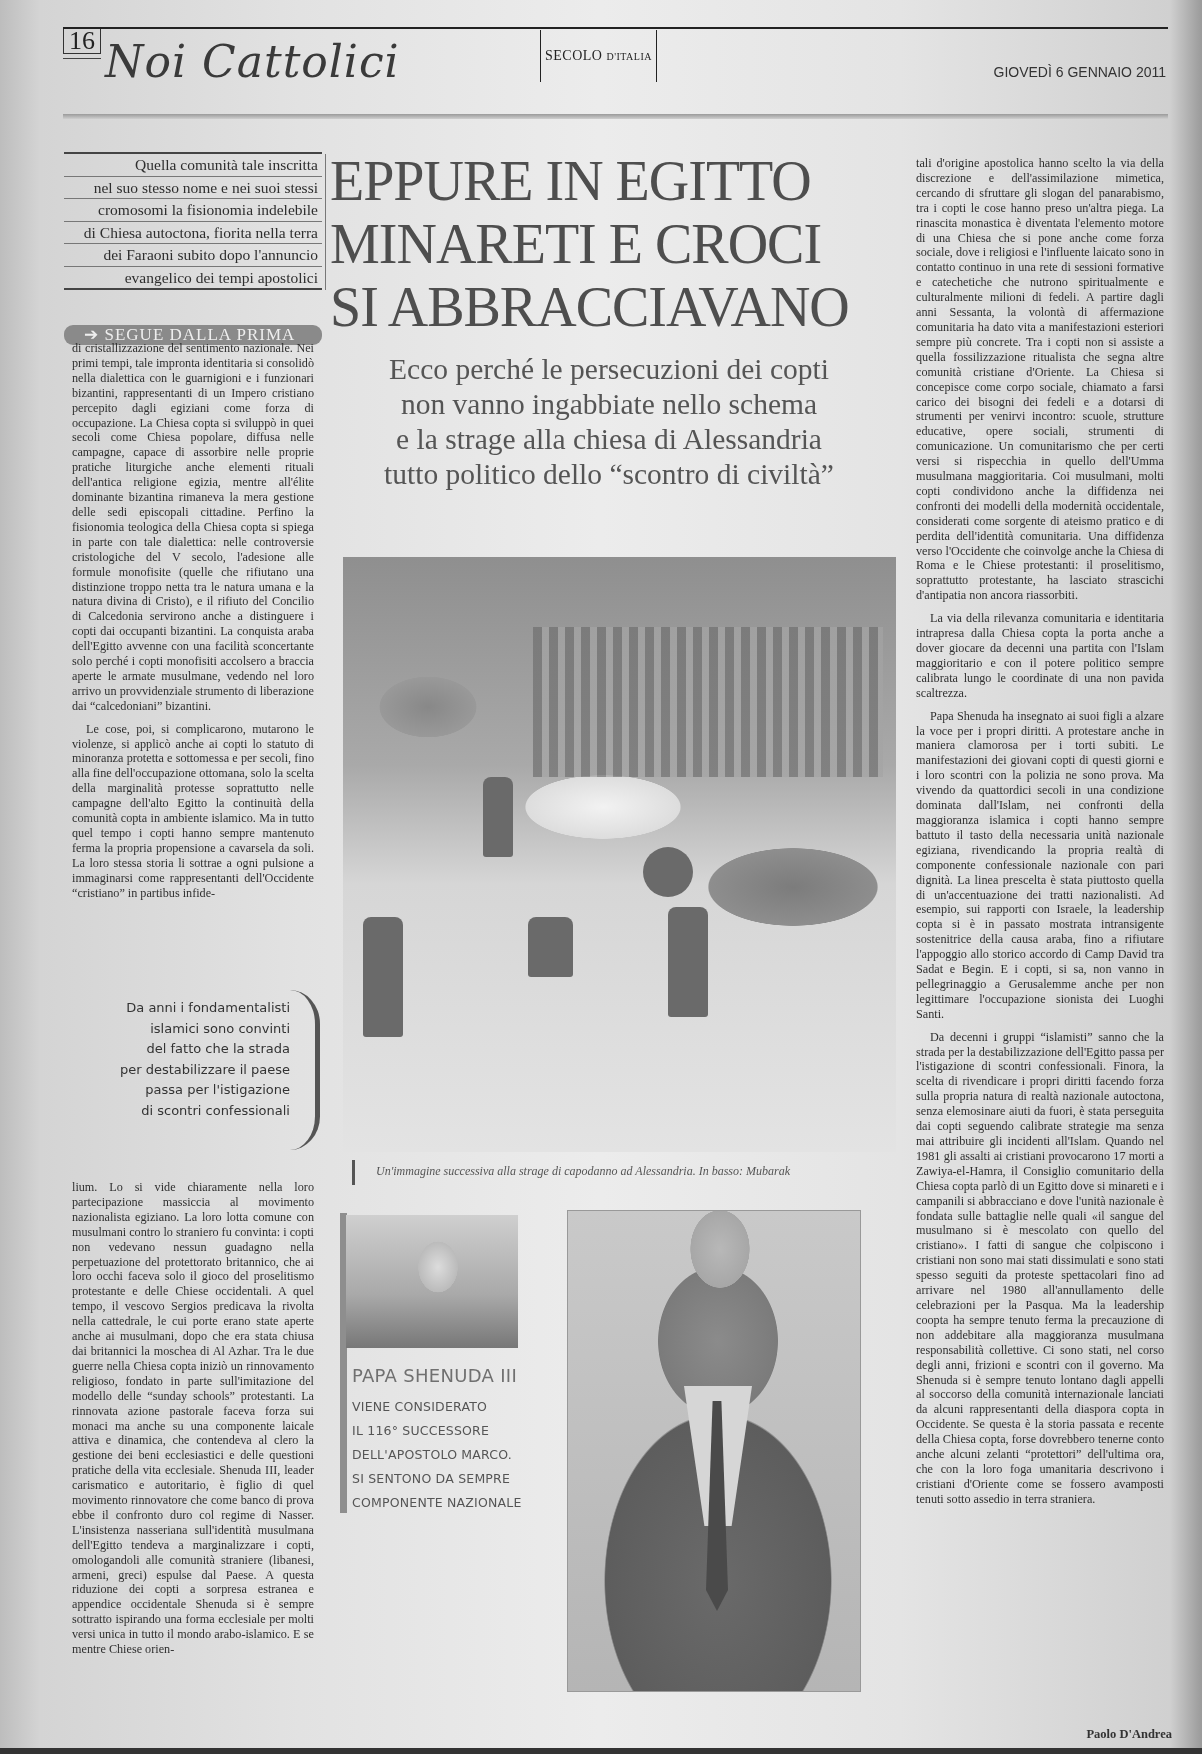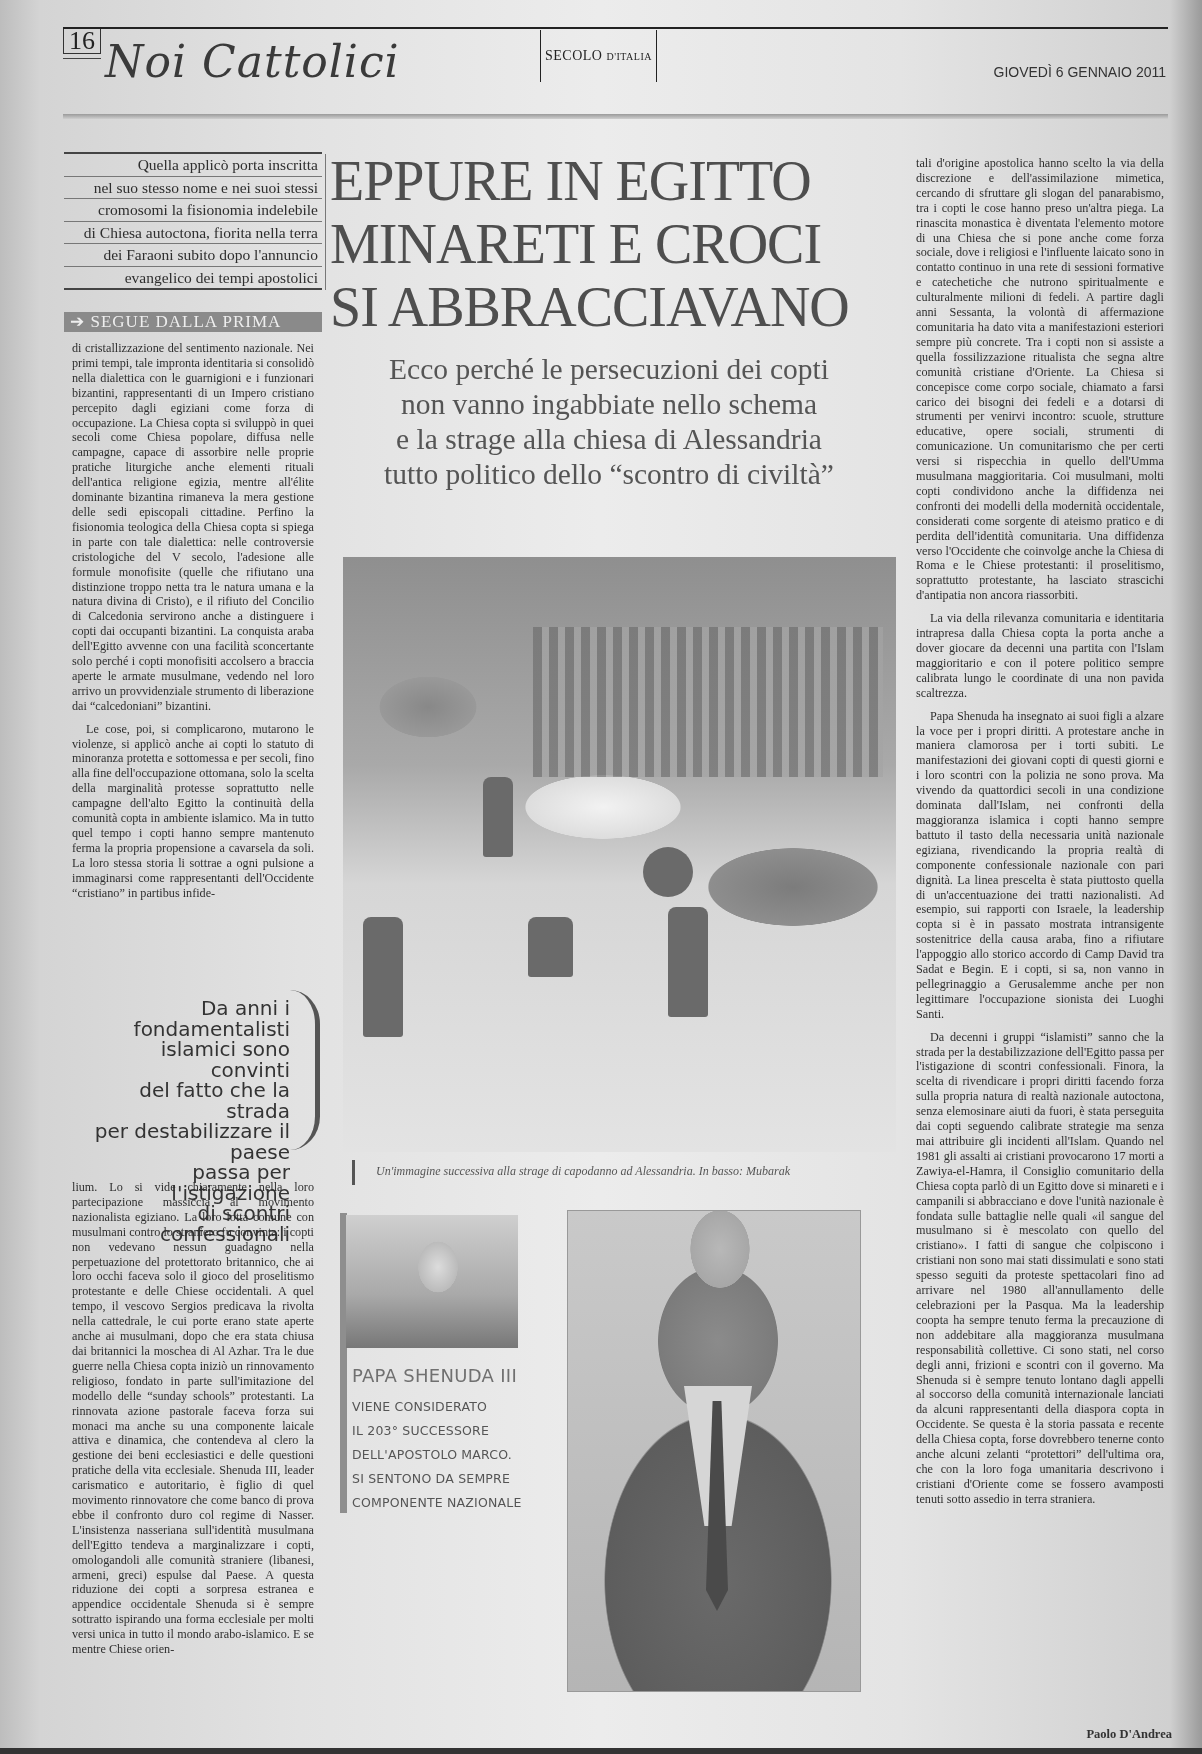--- a/index.html
+++ b/index.html
@@ -79,7 +79,7 @@
   <div class="bottom-rule"></div>
 
   <div class="quote-box">
-    <div class="quote-line">Quella applicò porta inscritta</div>
+    <div class="quote-line">Quella comunità tale inscritta</div>
     <div class="quote-line">nel suo stesso nome e nei suoi stessi</div>
     <div class="quote-line">cromosomi la fisionomia indelebile</div>
     <div class="quote-line">di Chiesa autoctona, fiorita nella terra</div>

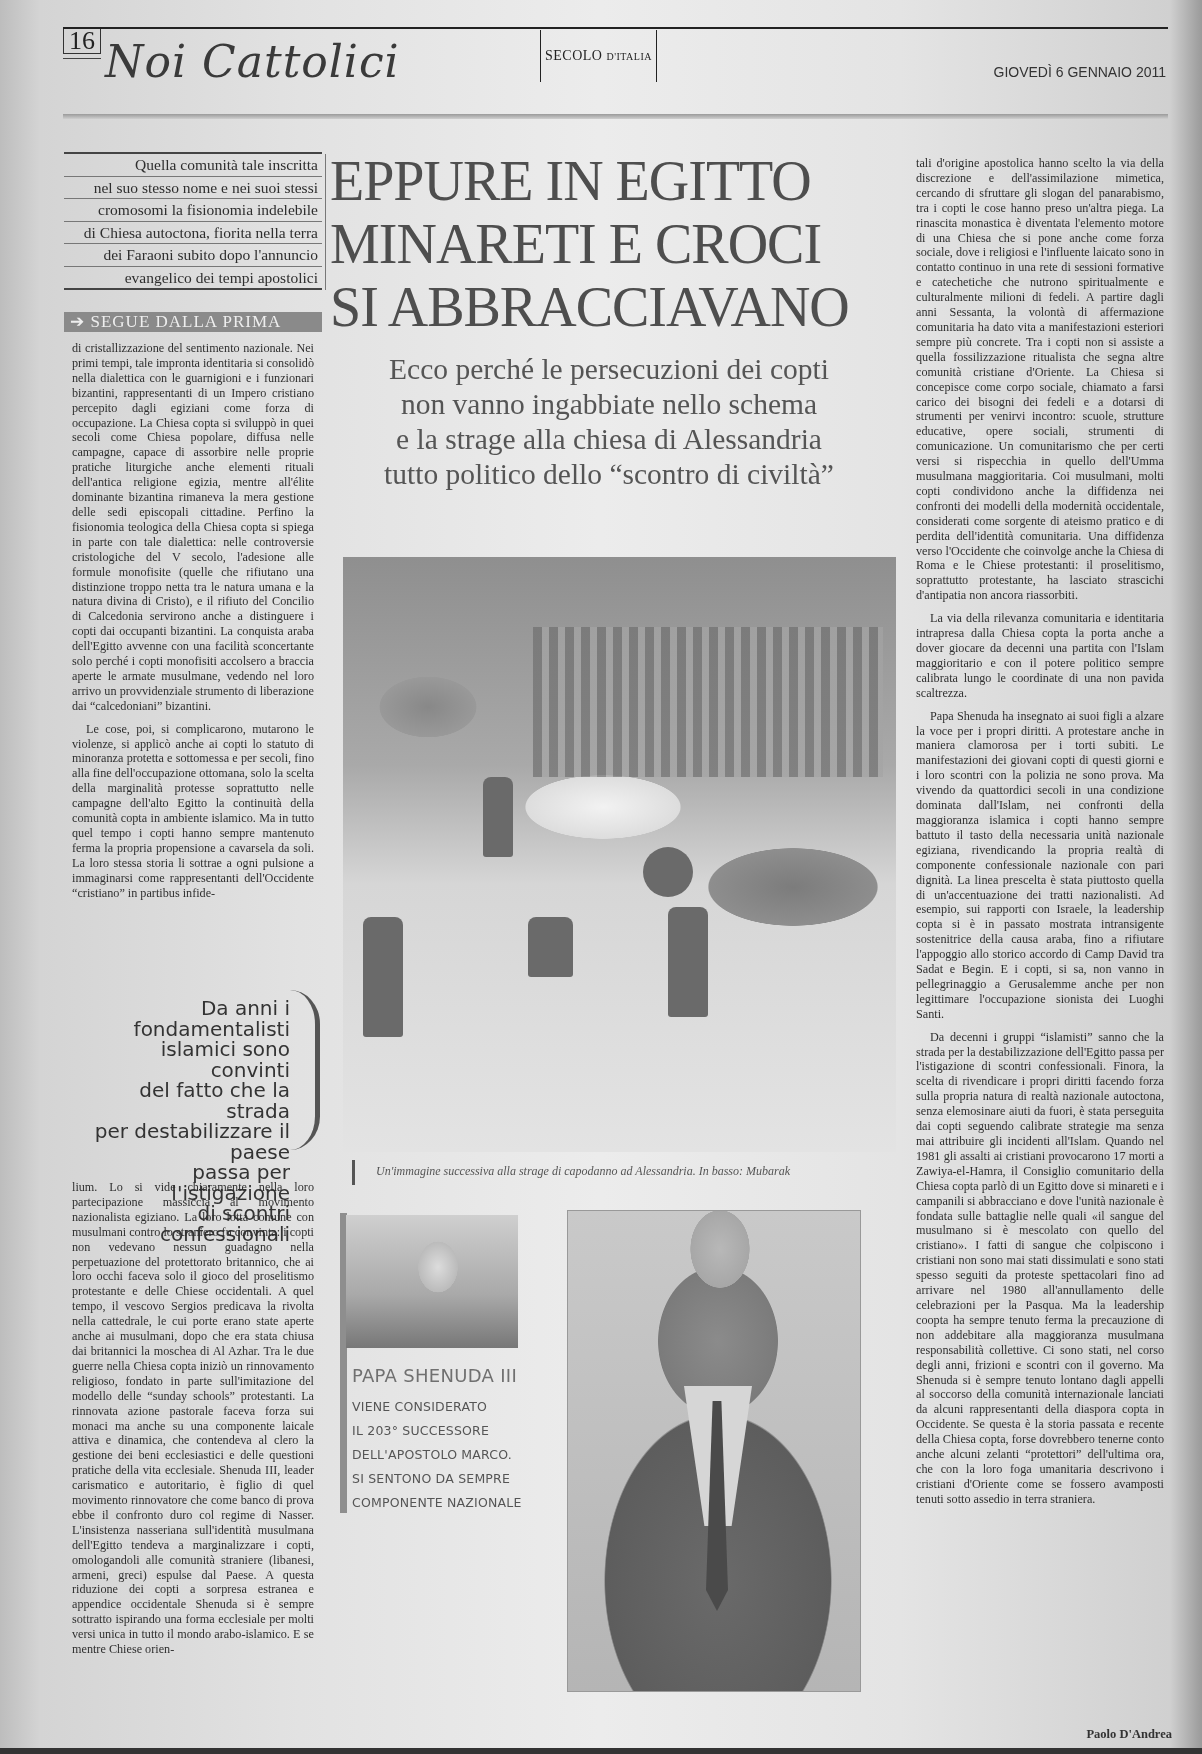--- a/index.html
+++ b/index.html
@@ -21,7 +21,7 @@
   .quote-line:last-child{border-bottom:2px solid #444;}
   .quote-box::before{content:"";position:absolute;right:-4px;top:0;bottom:0;width:1px;background:#777;}
 
-  .segue{position:absolute;left:64px;top:312px;width:258px;height:20px;background:#8a8a8a;color:#eee;font-size:17px;line-height:20px;letter-spacing:1px;padding-left:6px;box-sizing:border-box;}
+  .segue{position:absolute;left:64px;top:325px;width:258px;height:20px;background:#8a8a8a;color:#eee;font-size:17px;line-height:20px;letter-spacing:1px;padding-left:20px;box-sizing:border-box;border-radius:9px;}
   .col-text{position:absolute;font-size:12.2px;line-height:14.9px;text-align:justify;color:#2f2f2f;}
   .col-text p{margin:8px;text-indent:0;}
   .col-text p.ind{text-indent:14px;}

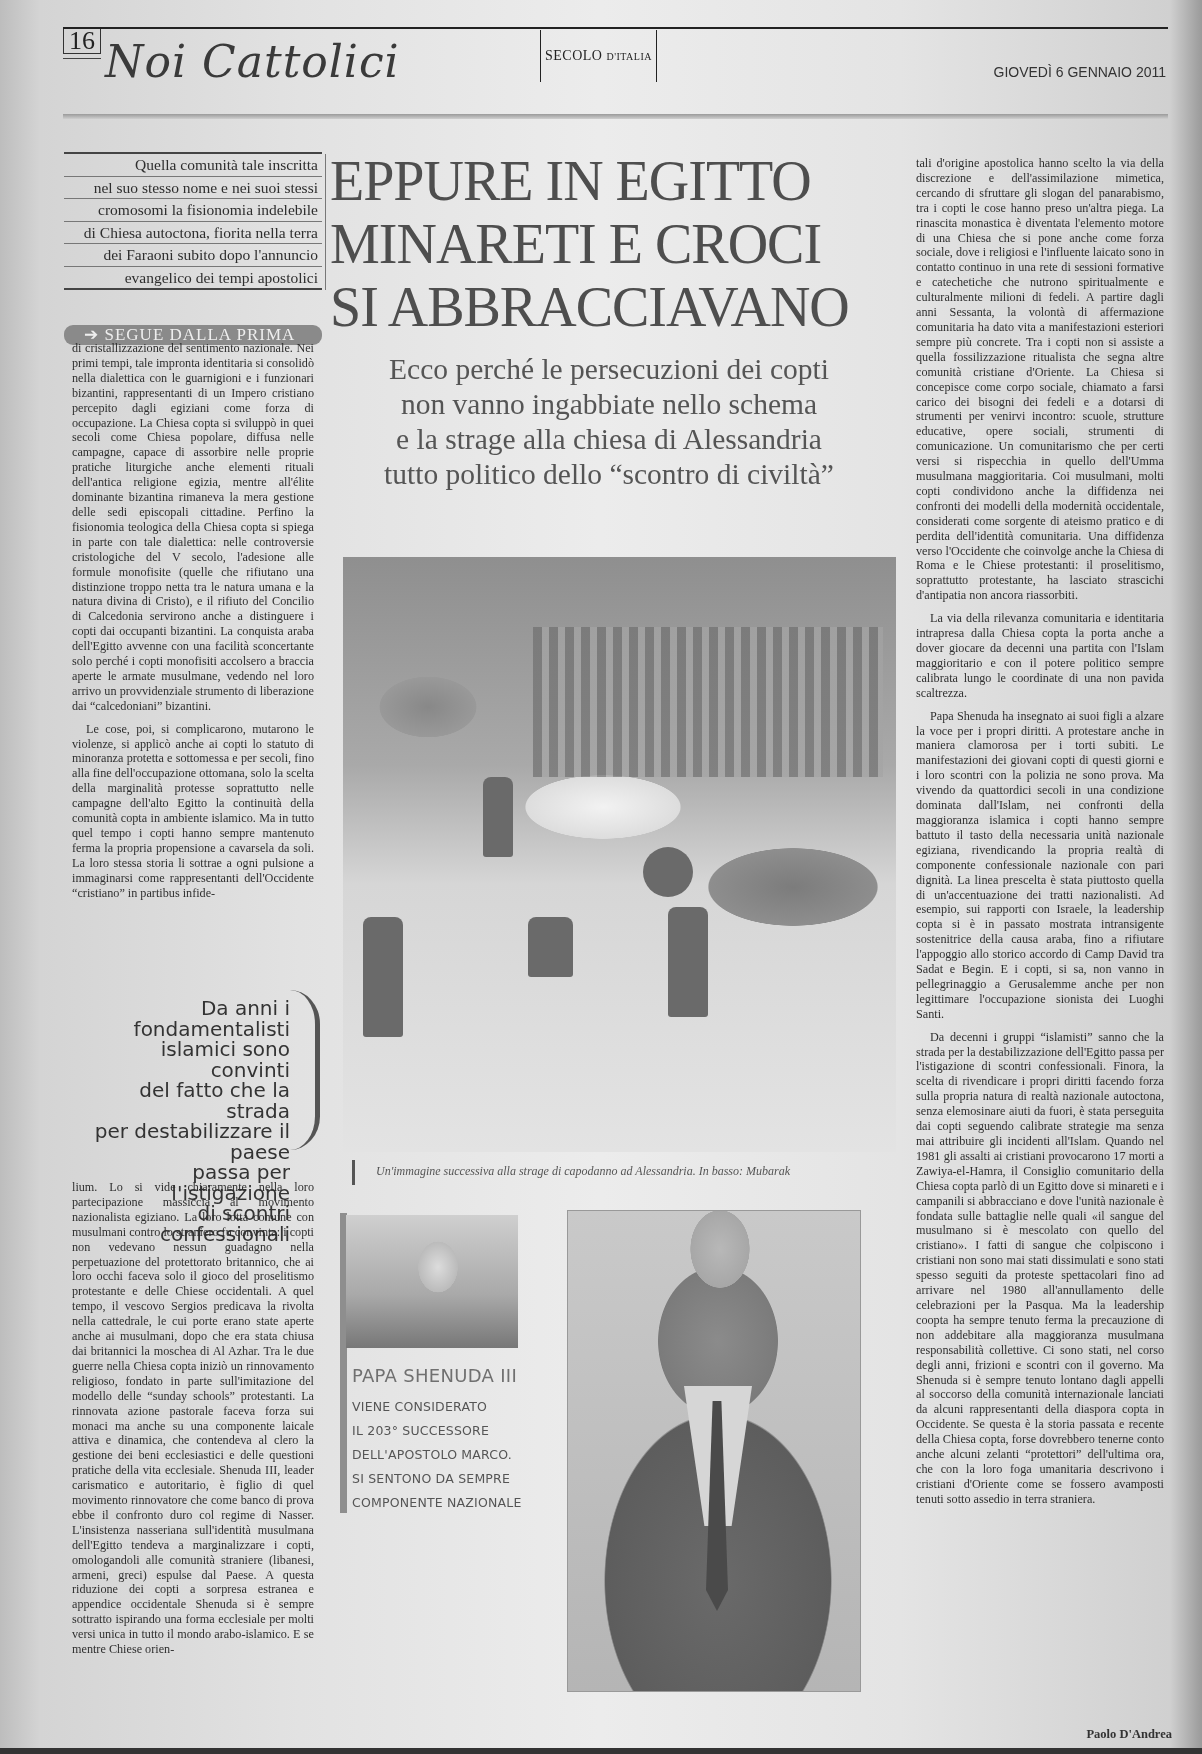--- a/index.html
+++ b/index.html
@@ -27,7 +27,7 @@
   .col-text p.ind{text-indent:14px;}
 
   
-  .pullquote{position:absolute;left:86px;top:998px;width:204px;font-family:"DejaVu Sans",sans-serif;font-size:20px;line-height:20.5px;text-align:right;color:#333;}
+  .pullquote{position:absolute;left:86px;top:998px;width:204px;font-family:"DejaVu Sans",sans-serif;font-size:13px;line-height:20.5px;text-align:right;color:#333;}
   .paren{position:absolute;left:290px;top:990px;width:30px;height:160px;border-right:5px solid #555;border-radius:0 80px 80px 0/0 90px 90px 0;box-sizing:border-box;}
 
   

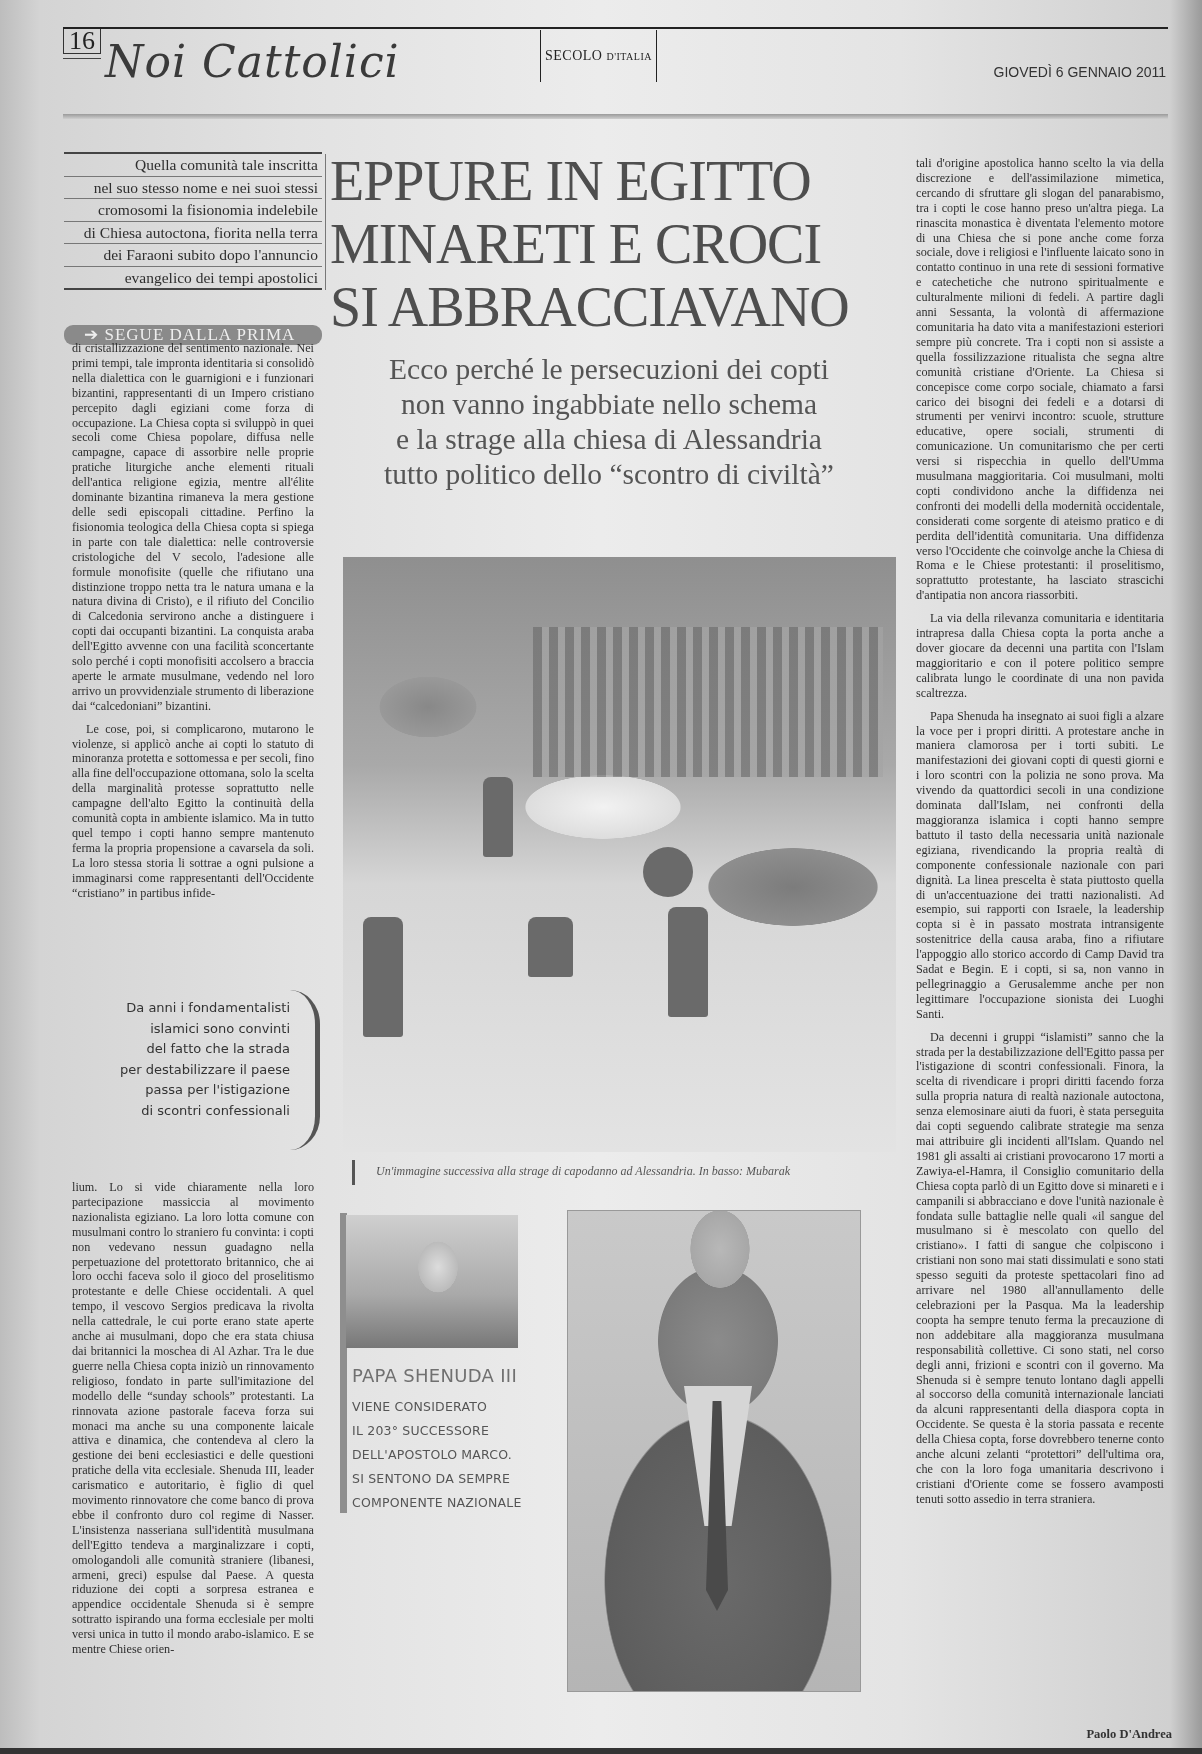--- a/index.html
+++ b/index.html
@@ -136,7 +136,7 @@
   <div class="pope-title">PAPA SHENUDA III</div>
   <div class="pope-sub">
     <div>VIENE CONSIDERATO</div>
-    <div>IL 203° SUCCESSORE</div>
+    <div>IL 116° SUCCESSORE</div>
     <div>DELL'APOSTOLO MARCO.</div>
     <div>SI SENTONO DA SEMPRE</div>
     <div>COMPONENTE NAZIONALE</div>

